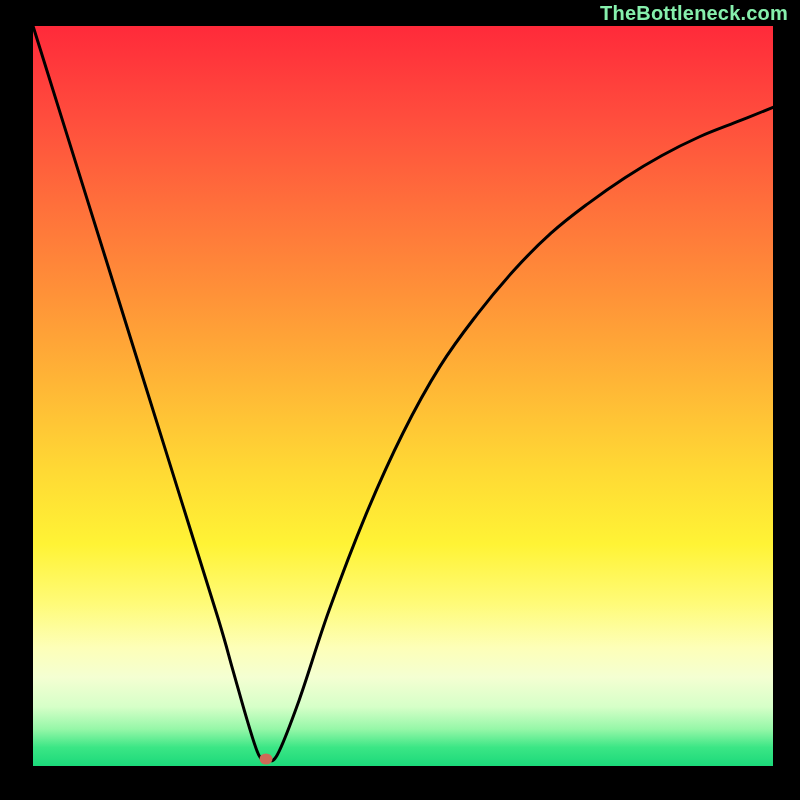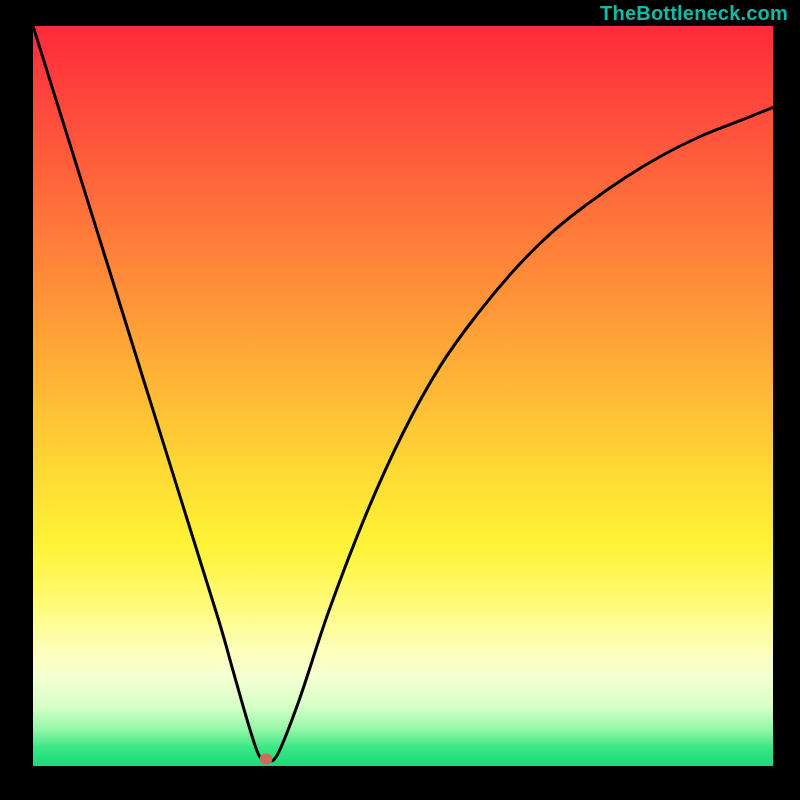--- a/index.html
+++ b/index.html
@@ -21,7 +21,7 @@
     position: absolute;
     top: 2px;
     right: 12px;
-    color: #14b8a6;
+    color: #86efac;
     font-size: 20px;
     font-weight: 600;
     letter-spacing: 0.2px;

